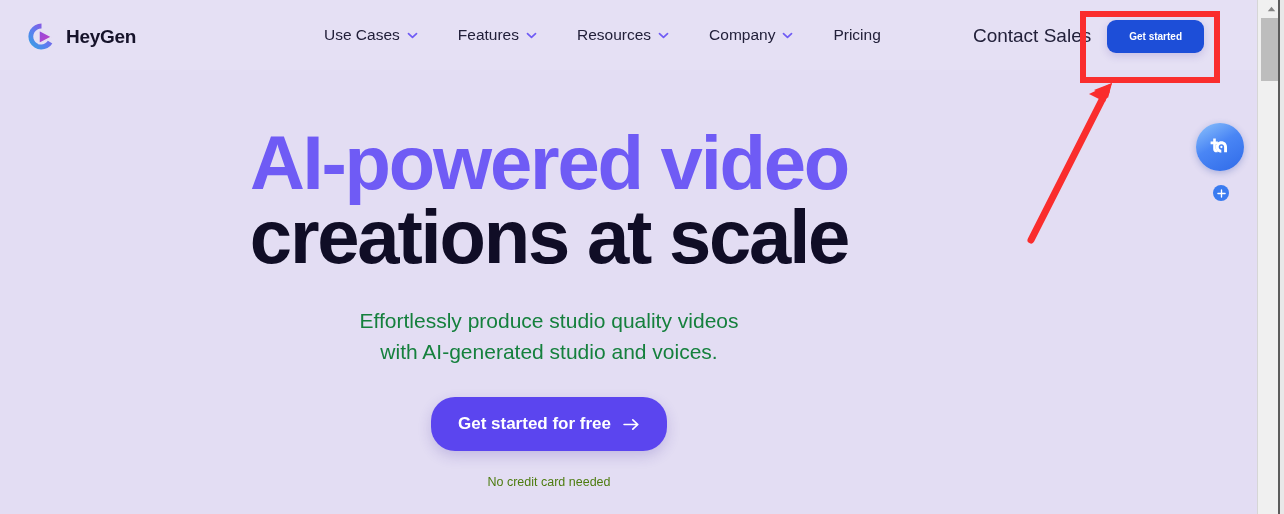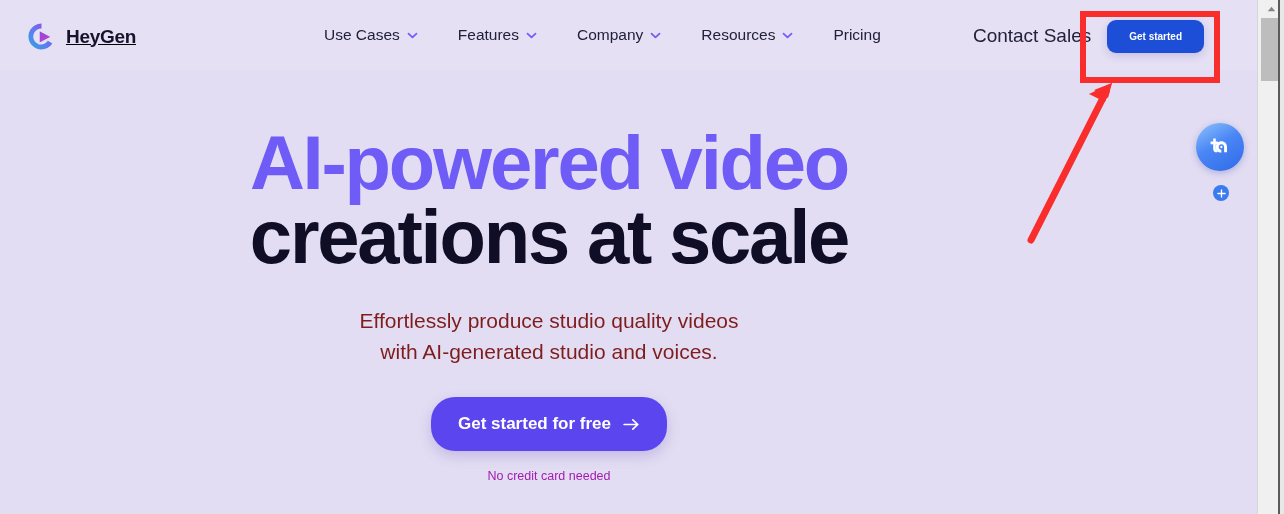--- a/index.html
+++ b/index.html
@@ -49,7 +49,6 @@
     align-items: center;
     gap: 9px;
     height: 34px;
-    text-decoration: underline;
   }
   .brand-logo {
     width: 31px;

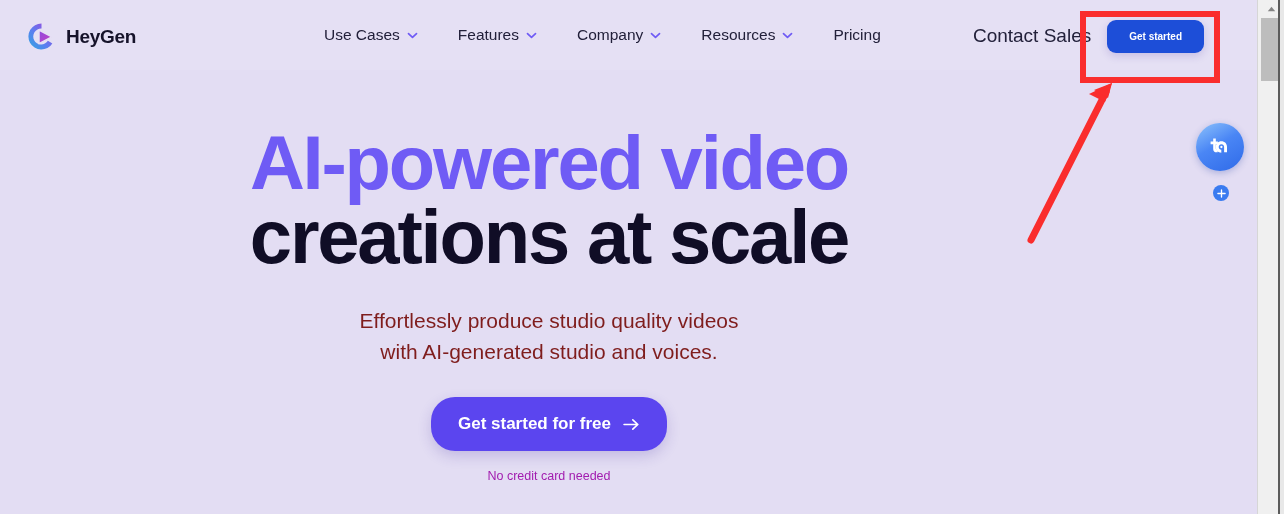--- a/index.html
+++ b/index.html
@@ -321,14 +321,14 @@
         </div>
 
         <div class="nav-item">
-          <span>Company</span>
+          <span>Resources</span>
           <svg class="chev" viewBox="0 0 12 8">
             <path d="M1.4 1.8 L6 6.2 L10.6 1.8" fill="none" stroke="#6f5bf5" stroke-width="1.9" stroke-linecap="round" stroke-linejoin="round"></path>
           </svg>
         </div>
 
         <div class="nav-item">
-          <span>Resources</span>
+          <span>Company</span>
           <svg class="chev" viewBox="0 0 12 8">
             <path d="M1.4 1.8 L6 6.2 L10.6 1.8" fill="none" stroke="#6f5bf5" stroke-width="1.9" stroke-linecap="round" stroke-linejoin="round"></path>
           </svg>

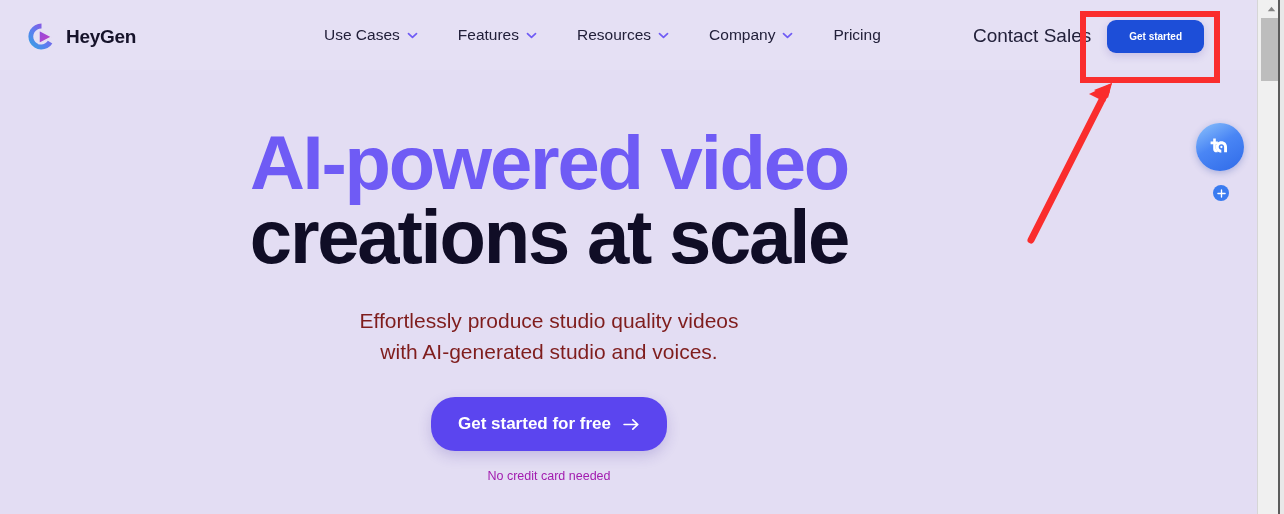--- a/index.html
+++ b/index.html
@@ -150,7 +150,7 @@
     padding-top: 31px;
     font-size: 21px;
     line-height: 31px;
-    color: #7f1d1d;
+    color: #15803d;
     font-weight: 400;
   }
   .hero-sub span { display: block; }

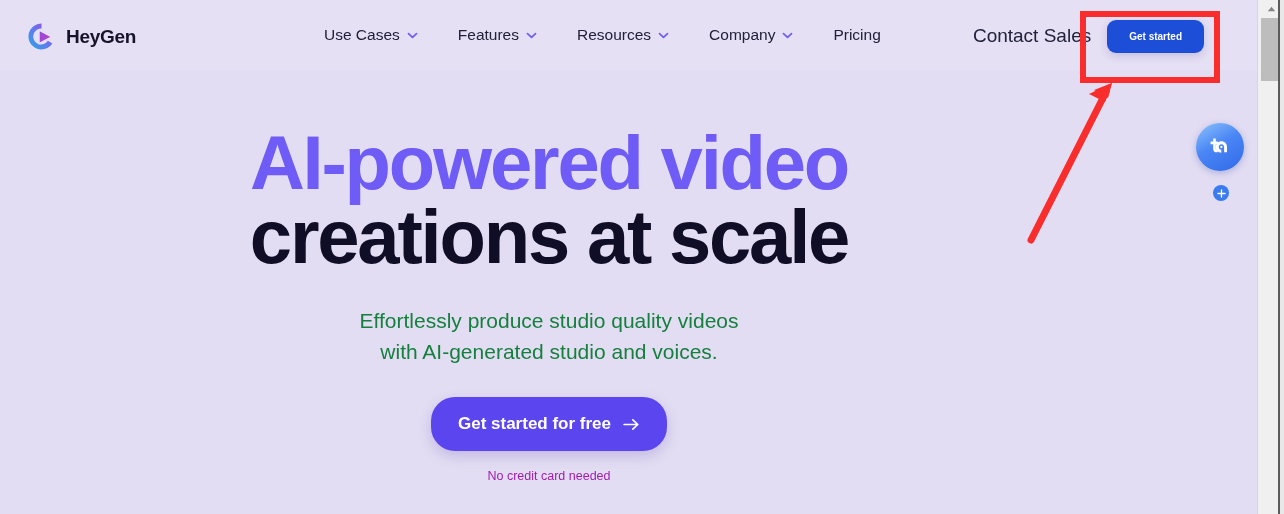--- a/index.html
+++ b/index.html
@@ -175,10 +175,10 @@
   }
   .btn-cta .arrow { width: 17px; height: 13px; display: block; }
   .cta-note {
-    margin: 6px;
+    margin: 12px;
     padding-top: 12px;
     font-size: 12.5px;
-    color: #a21caf;
+    color: #4d7c0f;
   }
 
   

